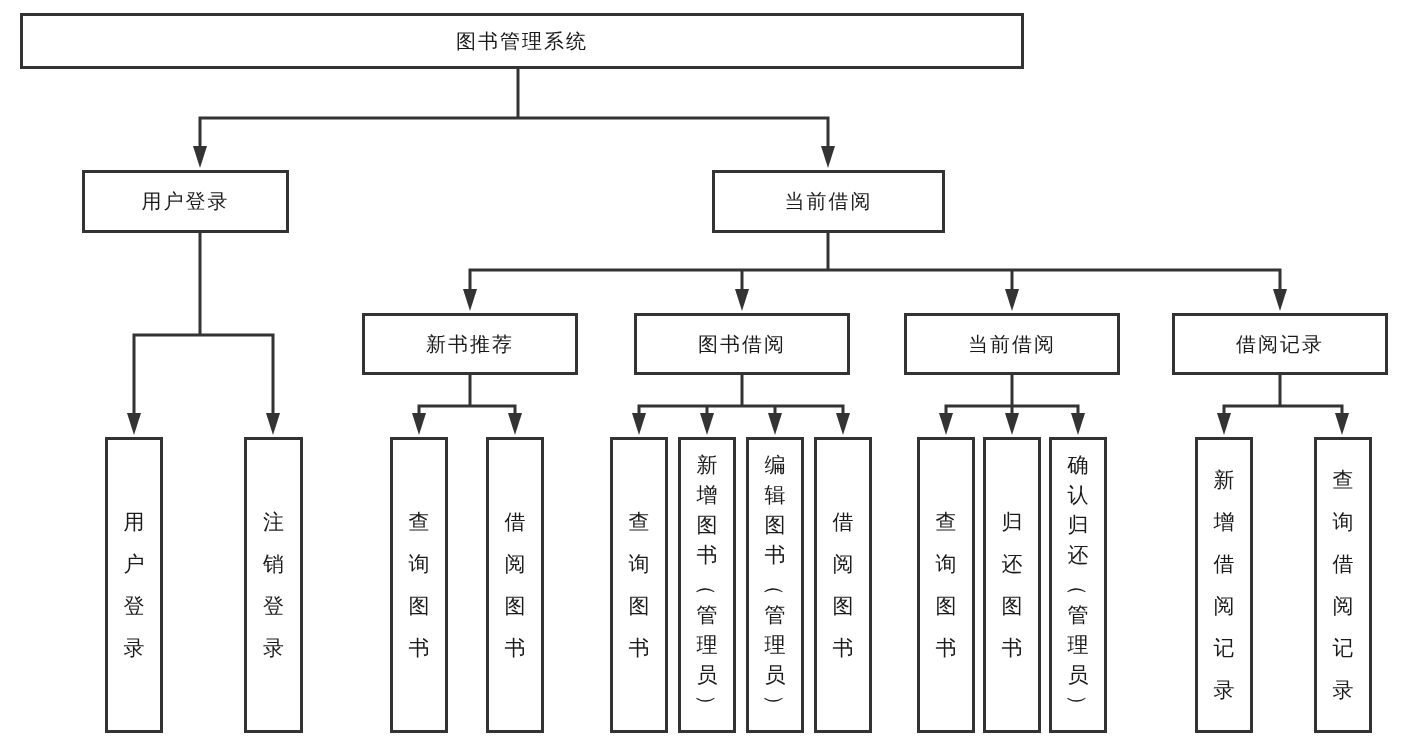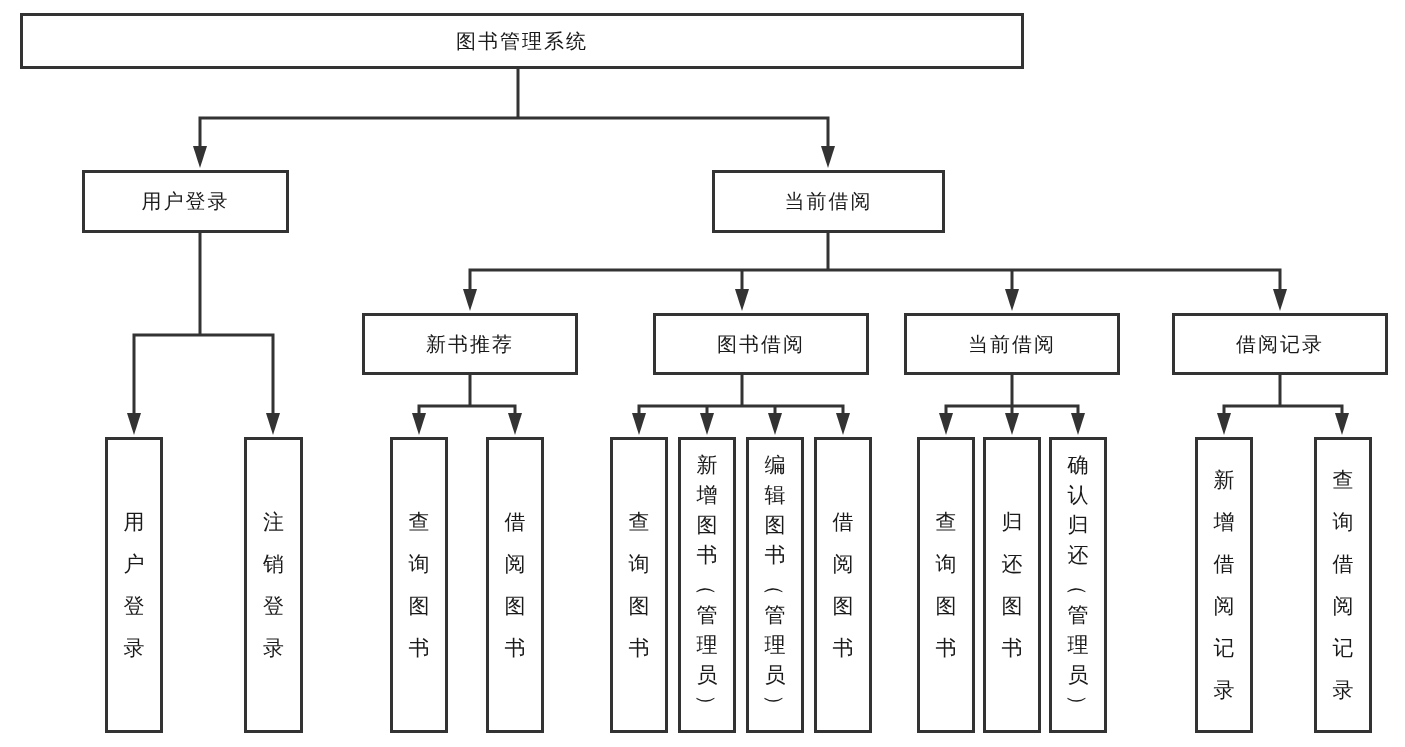--- a/index.html
+++ b/index.html
@@ -153,7 +153,7 @@
   <div class="node h" style="left:362px; top:313px; width:216px; height:62px;">
     <span class="lbl">新书推荐</span>
   </div>
-  <div class="node h" style="left:634px; top:313px; width:216px; height:62px;margin-left:19px;">
+  <div class="node h" style="left:634px; top:313px; width:216px; height:62px;">
     <span class="lbl">图书借阅</span>
   </div>
   <div class="node h" style="left:904px; top:313px; width:216px; height:62px;">

